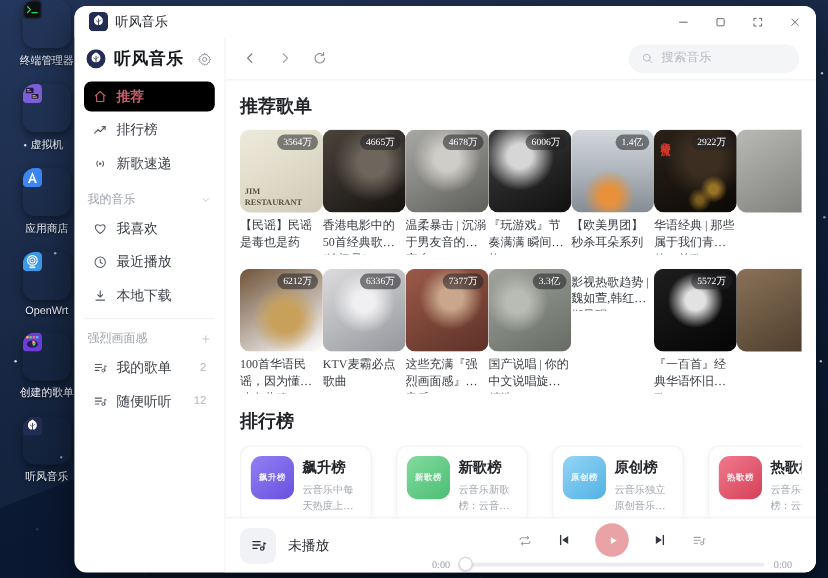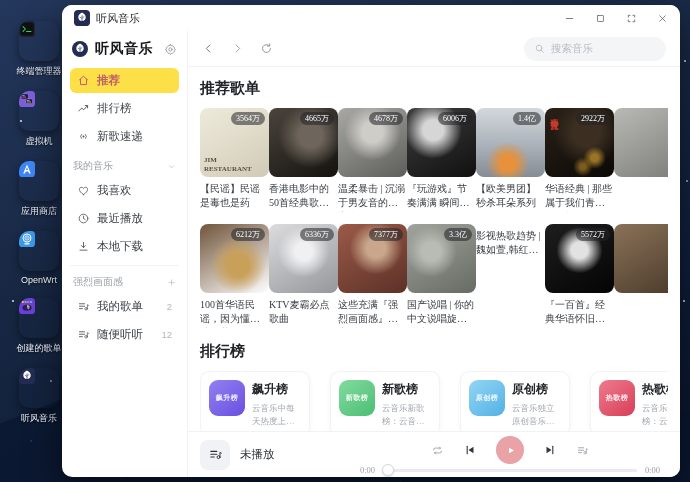--- a/index.html
+++ b/index.html
@@ -17,7 +17,7 @@
 
   
   .dock { position:absolute; left:0; top:0; width:78px; height:100%; display:flex; flex-direction:column;
-    align-items:center; padding-top:21px; z-index:2; }
+    align-items:center; padding-top:0; z-index:2; }
   .dock-item { display:flex; flex-direction:column; align-items:center; margin-bottom:13px; cursor:pointer; }
   .dock-icon { width:40px; height:40px; border-radius:10px; overflow:hidden; box-shadow:0 3px 8px rgba(0,0,0,.45); }
   .dock-icon svg { width:40px; height:40px; display:block; }

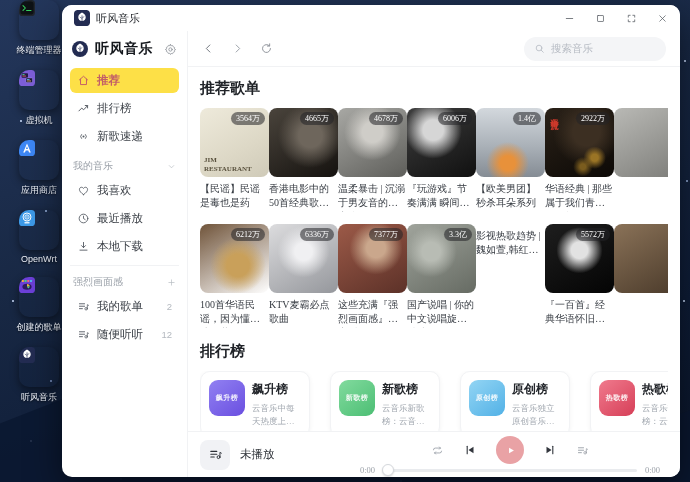--- a/index.html
+++ b/index.html
@@ -50,7 +50,7 @@
   .side-item { display:flex; align-items:center; gap:7px; padding:5px 7px; border-radius:6px;
     font-size:11.5px; color:#3c4148; margin-bottom:3px; cursor:pointer; }
   .side-item .i { font-size:13px; color:#565c64; }
-  .side-item.active { background:#fde047; color:#c25e67; font-weight:bold; }
+  .side-item.active { background:#000000; color:#c25e67; font-weight:bold; }
   .side-item.active .i { color:#c25e67; }
   .side-count { margin-left:auto; font-size:9.5px; color:#b3b8bf; font-weight:normal; }
 

